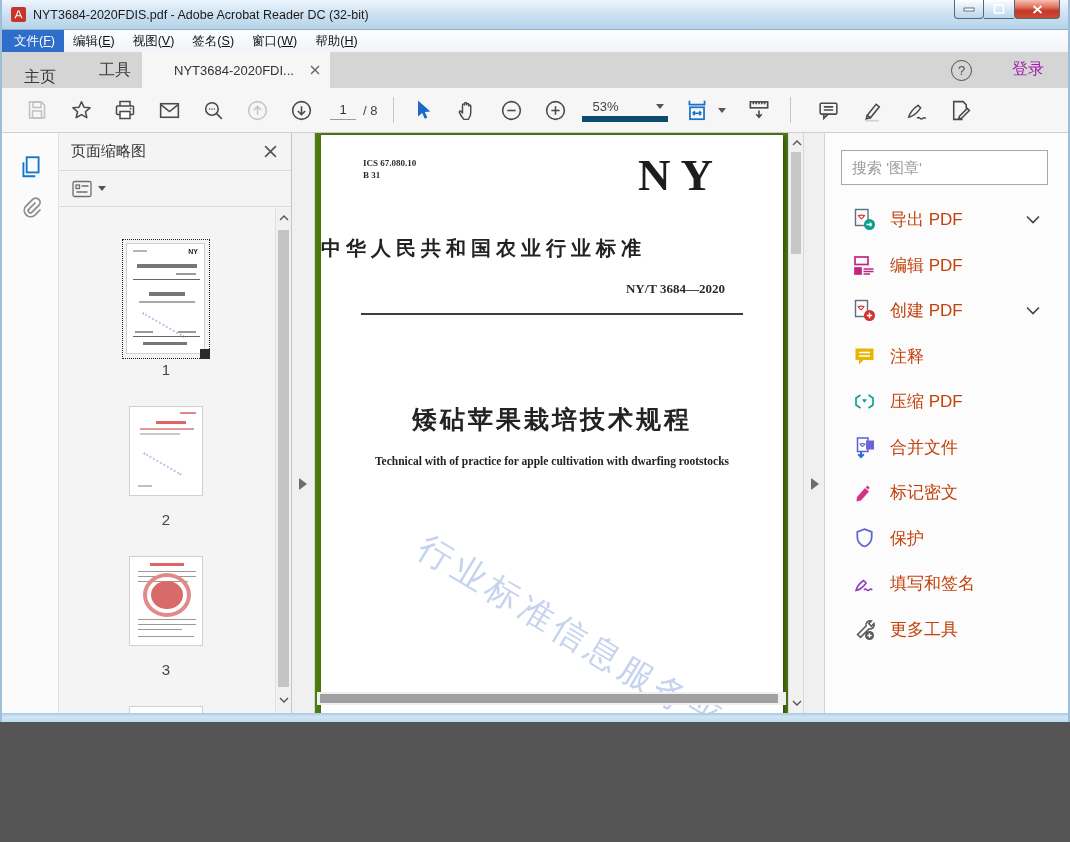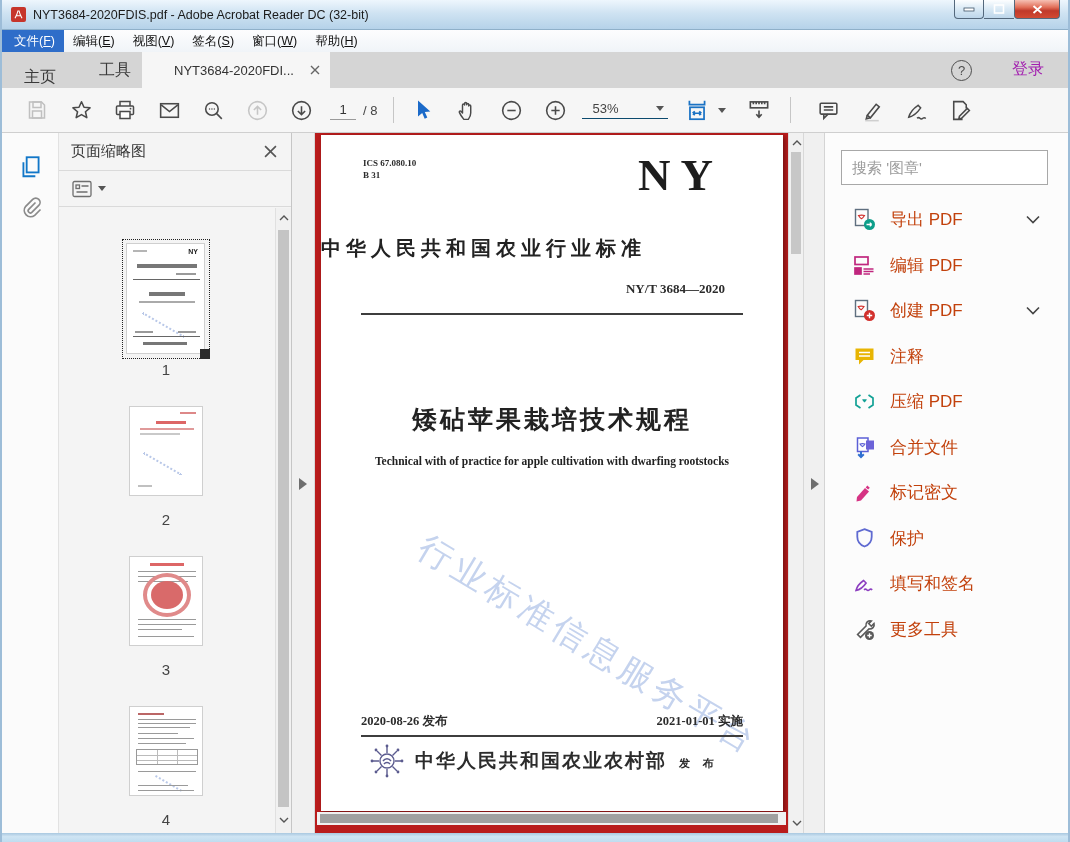--- a/index.html
+++ b/index.html
@@ -4,7 +4,7 @@
 <style>
   * { margin:0; padding:0; box-sizing:border-box; }
   body { background:#555; font-family:"Liberation Sans", sans-serif; }
-  .app { position:relative; width:1070px; height:842px; overflow:hidden;
+  .app { position:relative; width:1070px; height:722px; overflow:hidden;
          border-left:2px solid #9dbdd8; border-right:2px solid #9dbdd8;
          background:#f6f6f6; }
   svg { display:block; }

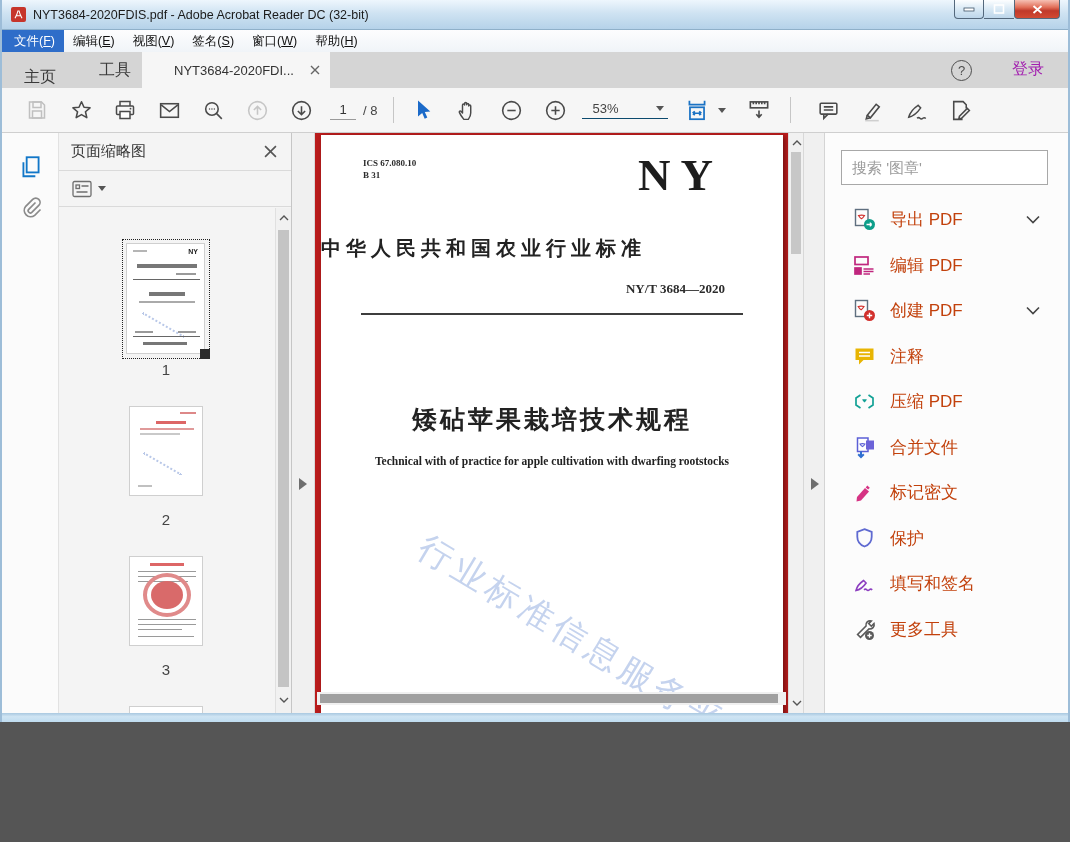--- a/index.html
+++ b/index.html
@@ -52,7 +52,7 @@
   .pagebox input { width:26px; height:20px; border:none; border-bottom:1px solid #9a9a9a;
     background:transparent; text-align:center; font-size:13px; color:#333; }
   .pagebox .ptotal { font-size:13px; color:#444; margin-left:7px; }
-  .zoombox { display:flex; align-items:center; margin-left:12px; border-bottom:1px solid #0c4a6e;
+  .zoombox { display:flex; align-items:center; margin-left:12px; border-bottom:6px solid #0c4a6e;
     padding:0 4px 2px 4px;gap:24px; }
   .zoombox .zval { font-size:13px; color:#444; width:38px; text-align:center; }
   .caret { width:0; height:0; border-left:4px solid transparent; border-right:4px solid transparent;

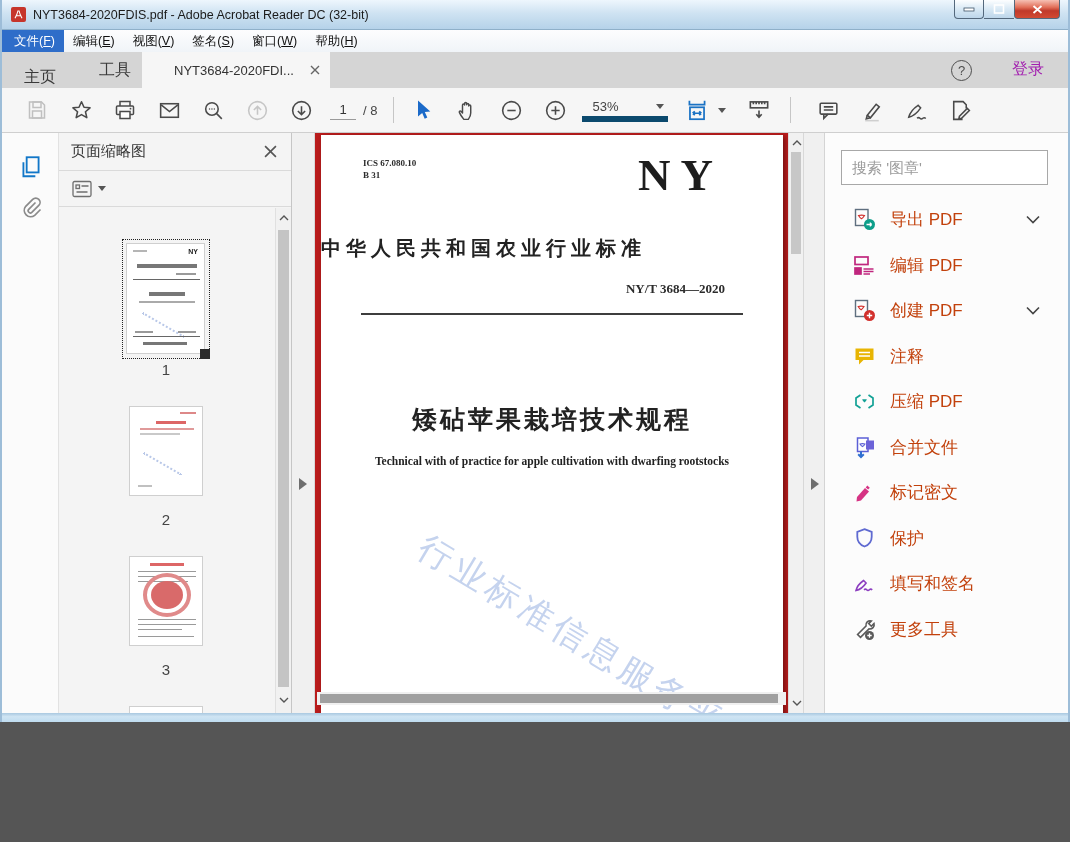--- a/index.html
+++ b/index.html
@@ -97,7 +97,7 @@
   .collapse-tri { position:absolute; top:345px; left:7px; width:0; height:0;
     border-top:6px solid transparent; border-bottom:6px solid transparent; border-left:8px solid #6e6e6e; }
 
-  .docarea { position:absolute; left:313px; top:0; bottom:0; width:473px; background:#b91c1c; }
+  .docarea { position:absolute; left:313px; top:0; bottom:0; width:473px; background:#4d7c0f; }
   .page { position:absolute; left:6px; top:2px; width:462px; height:676px; background:#fff;
     box-shadow:2px 2px 5px rgba(0,0,0,.4); font-family:"Liberation Serif", serif; color:#2c2c2c; }
   .ics { position:absolute; left:42px; top:22px; font-size:9px; font-weight:bold; line-height:12px; }

